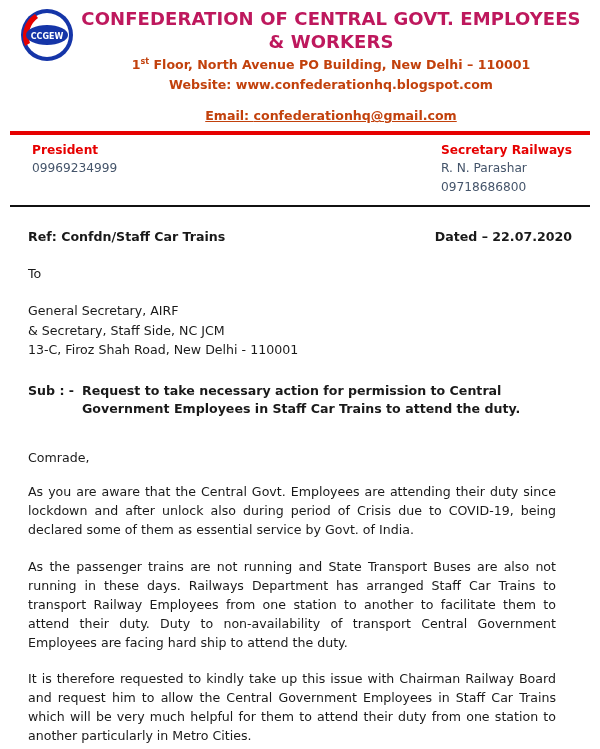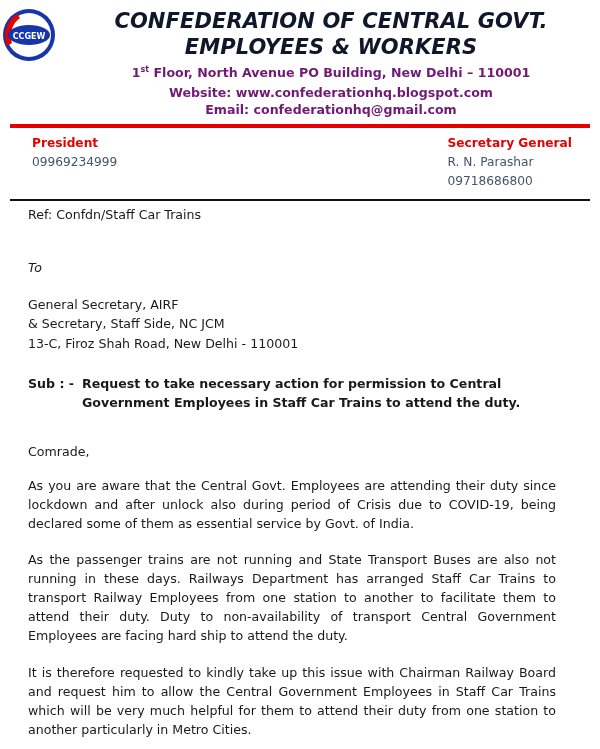--- a/index.html
+++ b/index.html
@@ -26,12 +26,11 @@
   }
   .header-text { margin-left: 62px; text-align: center; }
   .org-name {
-    color: #0f172a;
+    color: #be185d;
     font-weight: bold;
-    font-size: 21px;
+    font-size: 18px;
     line-height: 1.25;
     letter-spacing: 0.1px;
-    font-style: italic;
   }
   .blue-line {
     color: #701a75;

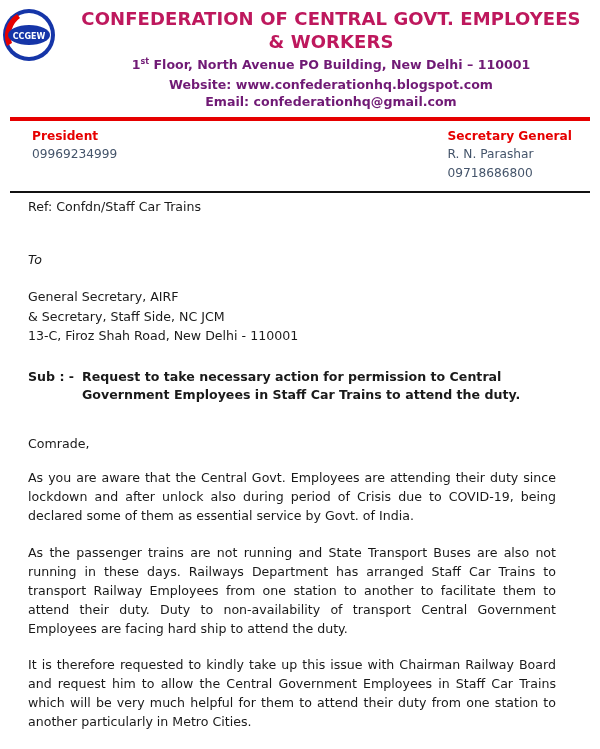--- a/index.html
+++ b/index.html
@@ -21,7 +21,7 @@
   .header { position: relative; padding: 8px 10px 0 10px; }
   .logo {
     position: absolute;
-    left: 2px; top: 8px;
+    left: 20px; top: 8px;
     width: 54px; height: 54px;
   }
   .header-text { margin-left: 62px; text-align: center; }

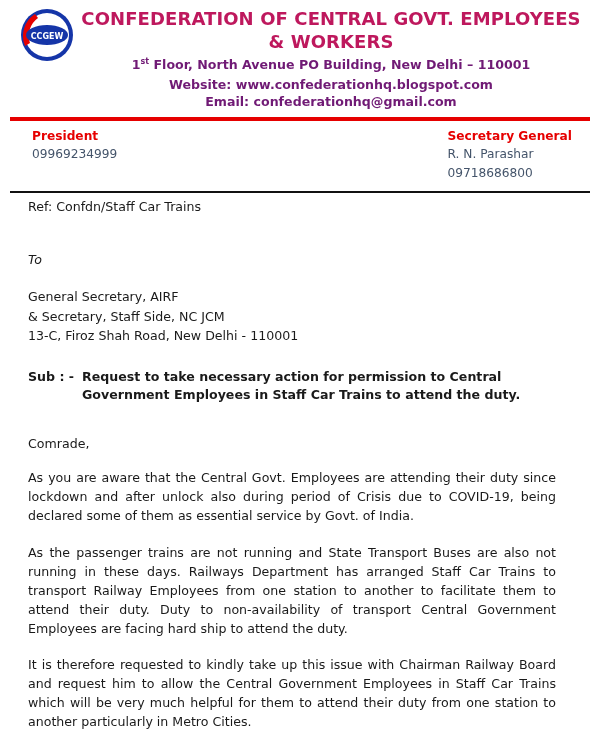--- a/index.html
+++ b/index.html
@@ -33,7 +33,7 @@
     letter-spacing: 0.1px;
   }
   .blue-line {
-    color: #701a75;
+    color: #c2410c;
     font-weight: bold;
     font-size: 12.6px;
     line-height: 1.2;

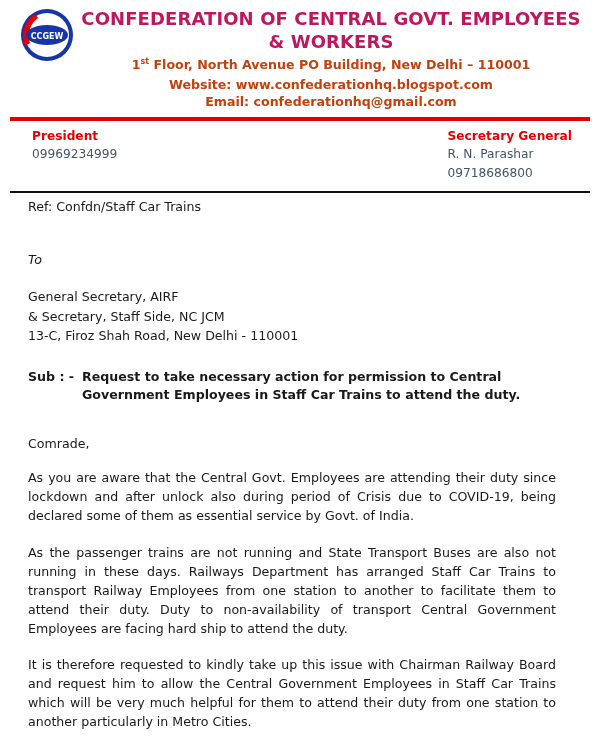--- a/index.html
+++ b/index.html
@@ -40,7 +40,7 @@
   }
   .addr   { margin-top: 4px; }
   .web    { margin-top: 5px; }
-  .email  { margin-top: 2px; }
+  .email  { margin-top: 16px; text-decoration: underline; }
   .addr sup { font-size: 8px; }
 
   .red-rule {

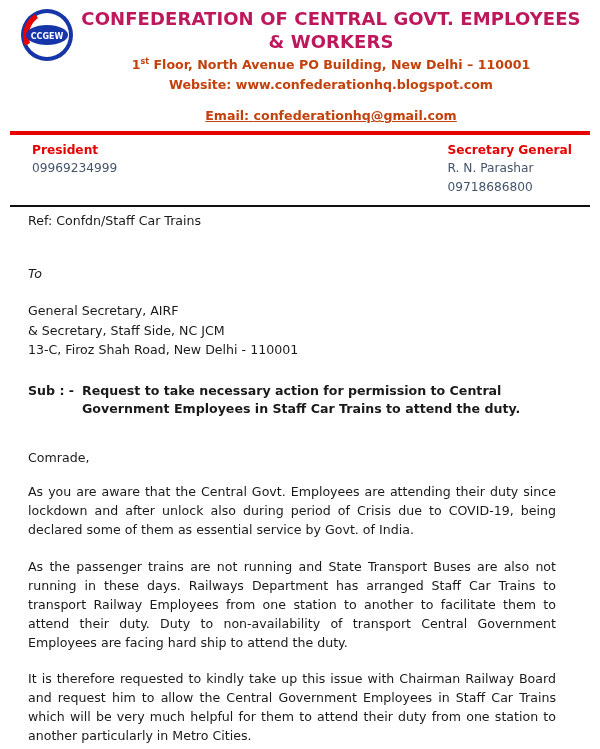--- a/index.html
+++ b/index.html
@@ -128,7 +128,7 @@
       <div class="officer-phone">09969234999</div>
     </div>
     <div class="officer-right">
-      <div class="officer-title">Secretary General</div>
+      <div class="officer-title">Secretary Railways</div>
       <div class="officer-name">R. N. Parashar</div>
       <div class="officer-phone">09718686800</div>
     </div>

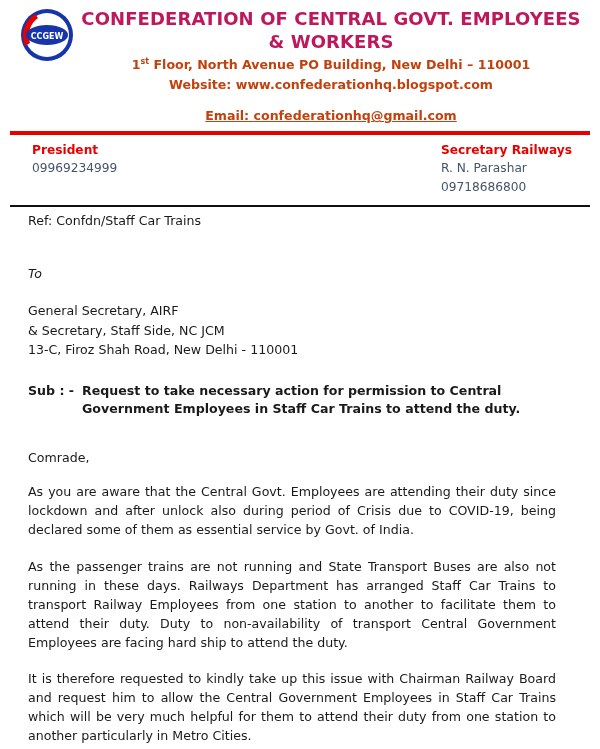--- a/index.html
+++ b/index.html
@@ -73,8 +73,8 @@
   .ref-row {
     display: flex;
     justify-content: space-between;
-    font-weight: normal;
-    margin-top: 6px;
+    font-weight: bold;
+    margin-top: 22px;
   }
   .to-line { margin-top: 38px; font-style: italic; }
   .recipient { margin-top: 20px; line-height: 1.55; }

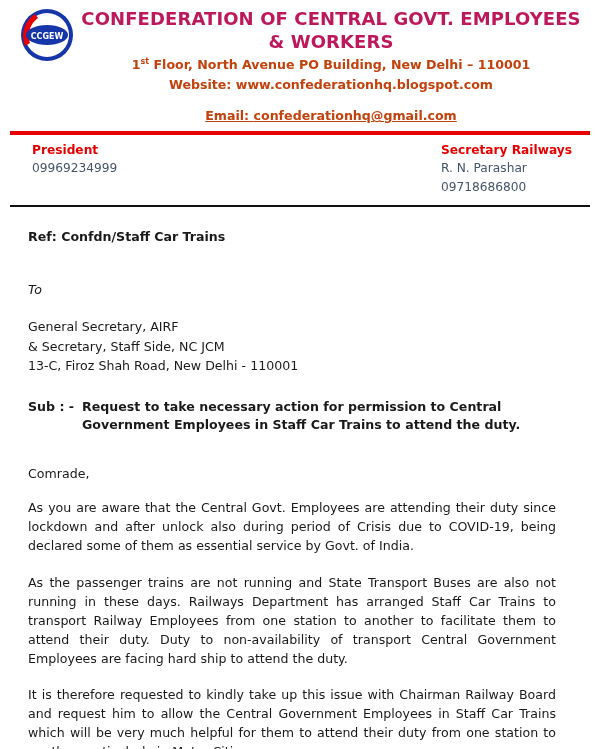--- a/index.html
+++ b/index.html
@@ -140,6 +140,7 @@
 
     <div class="ref-row">
       <span>Ref: Confdn/Staff Car Trains</span>
+      <span>Dated – 22.07.2020</span>
     </div>
 
     <div class="to-line">To</div>

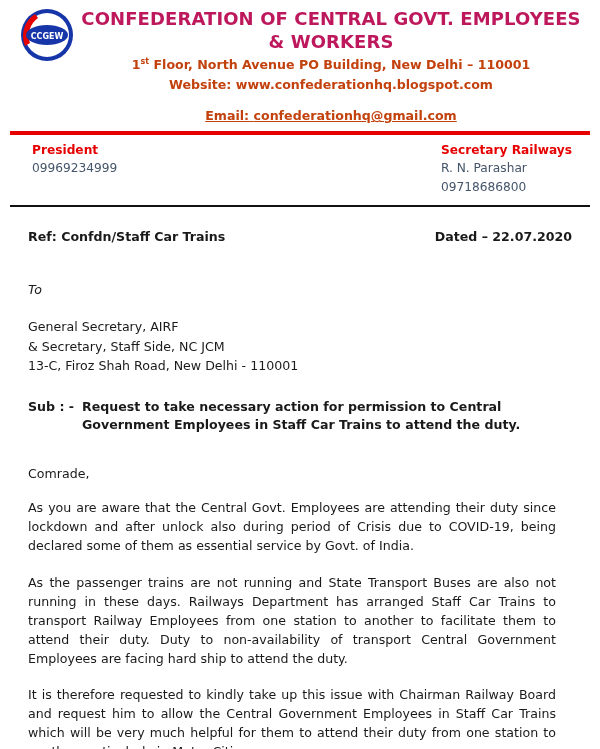--- a/index.html
+++ b/index.html
@@ -76,7 +76,7 @@
     font-weight: bold;
     margin-top: 22px;
   }
-  .to-line { margin-top: 38px; font-style: italic; }
+  .to-line { margin-top: 22px; }
   .recipient { margin-top: 20px; line-height: 1.55; }
 
   .subject-row {

